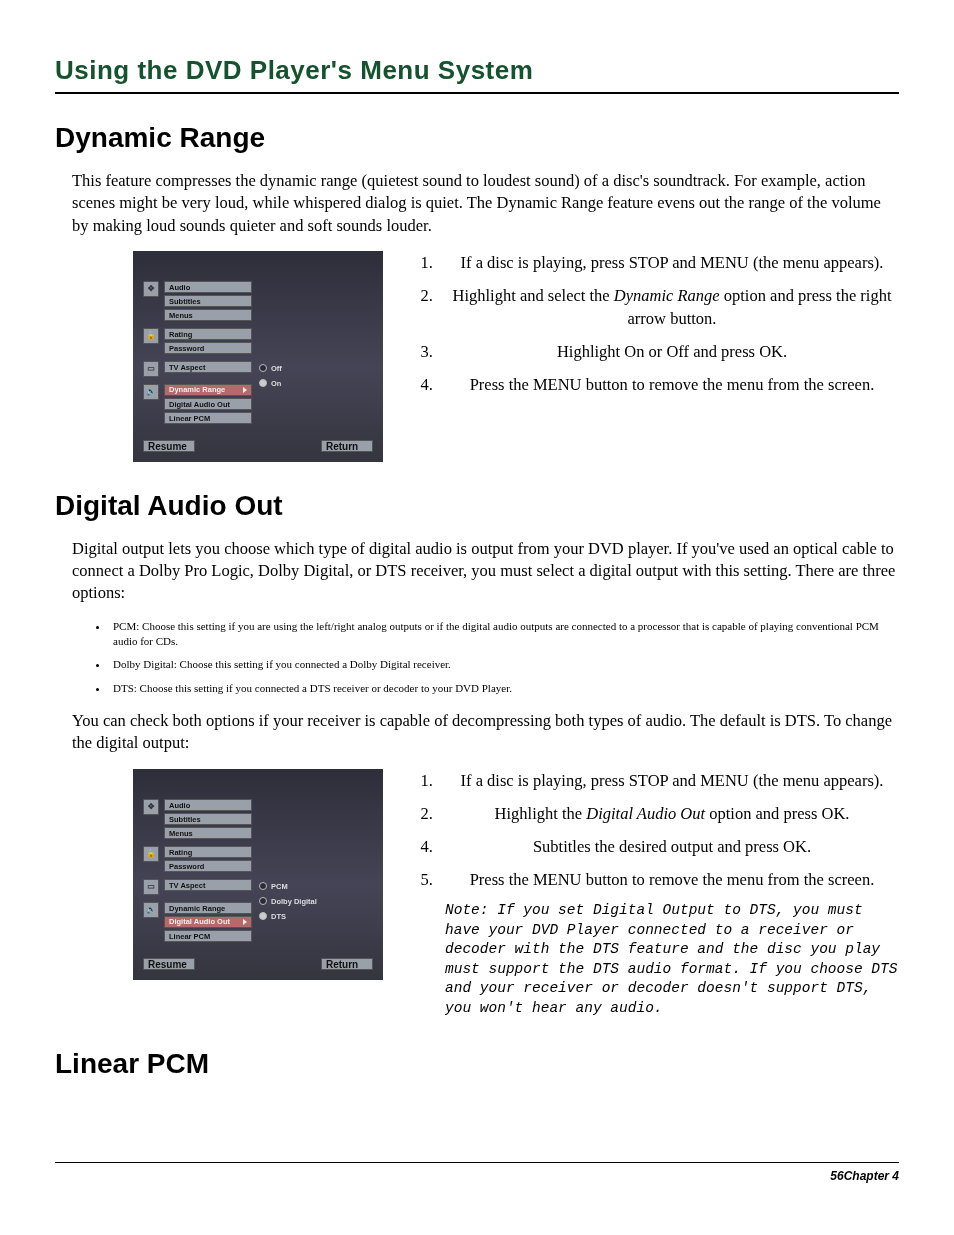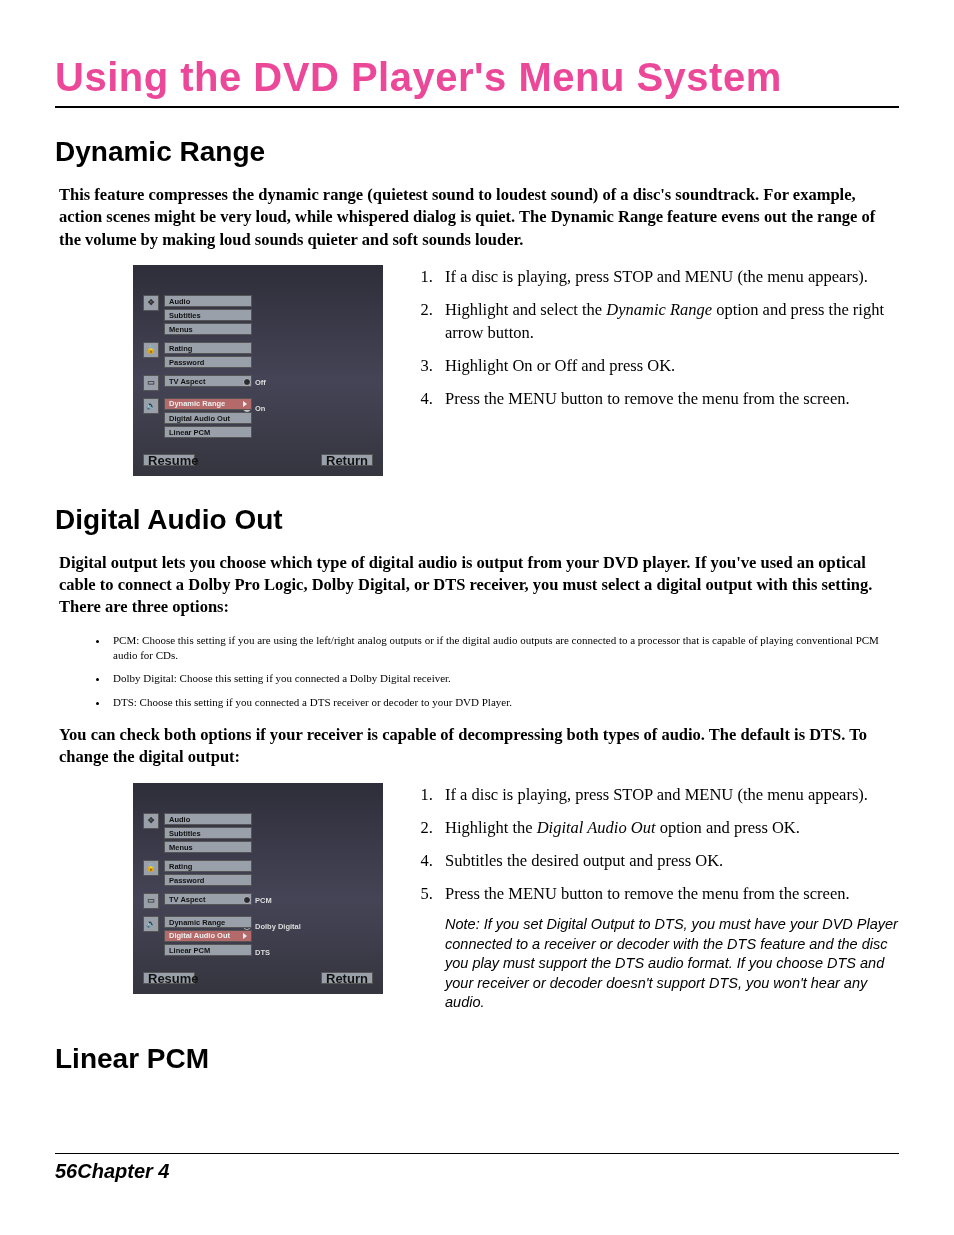--- a/index.html
+++ b/index.html
@@ -20,8 +20,8 @@
   .running-head {
     font-family: "Arial Black", "Helvetica Neue", Arial, sans-serif;
     font-weight: 900;
-    font-size: 40px;
-    color: #ec4899;
+    font-size: 26px;
+    color: #14532d;
     letter-spacing: 0.5px;
     margin: 0 0 6px 0;
   }

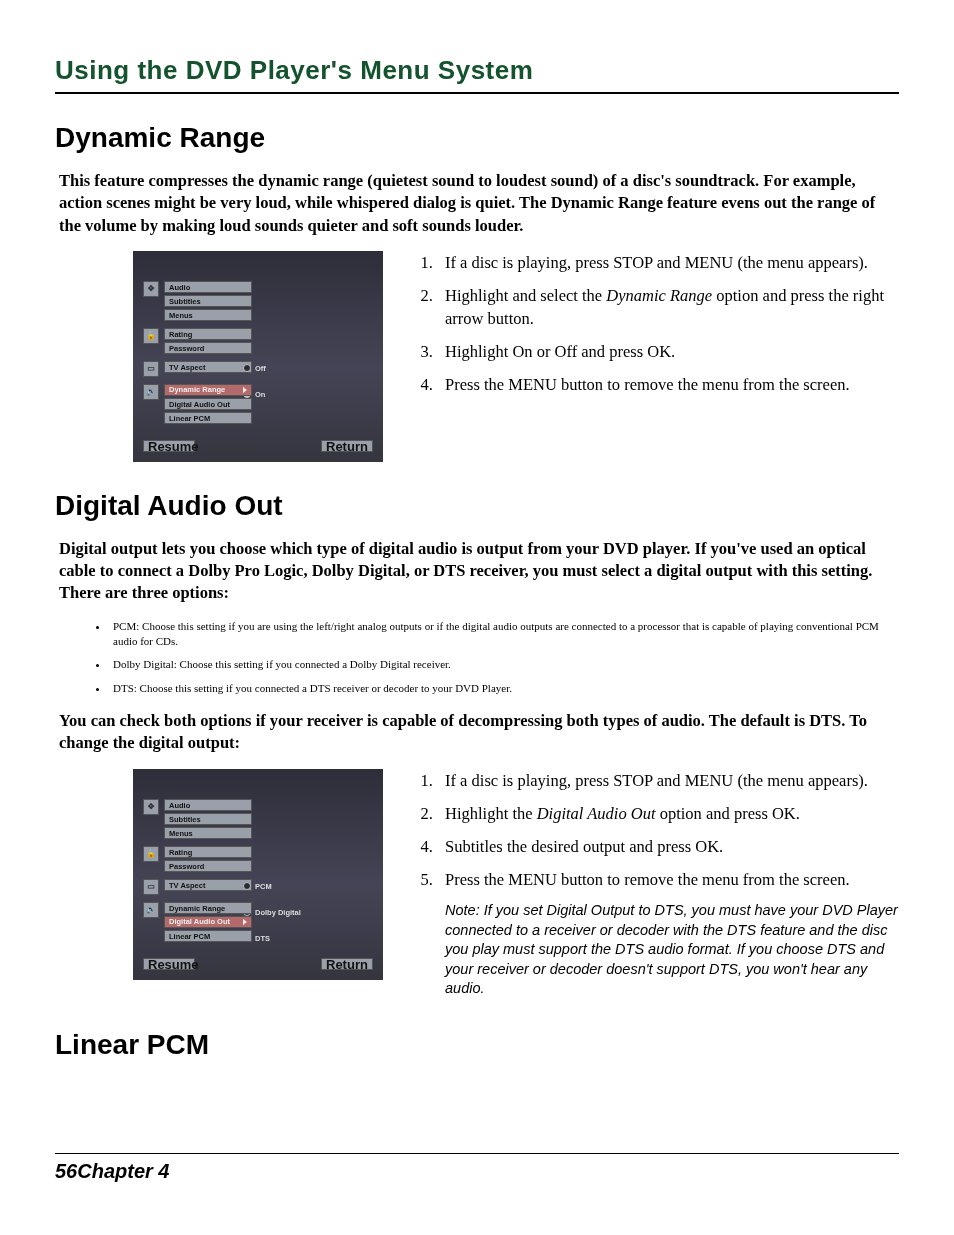--- a/index.html
+++ b/index.html
@@ -39,8 +39,7 @@
   p.body {
     font-size: 16.5px;
     line-height: 1.35;
-    margin: 0 0 14px 4px;
-    font-weight: bold;
+    margin: 0 0 14px 17px;
   }
   .row {
     display: flex;

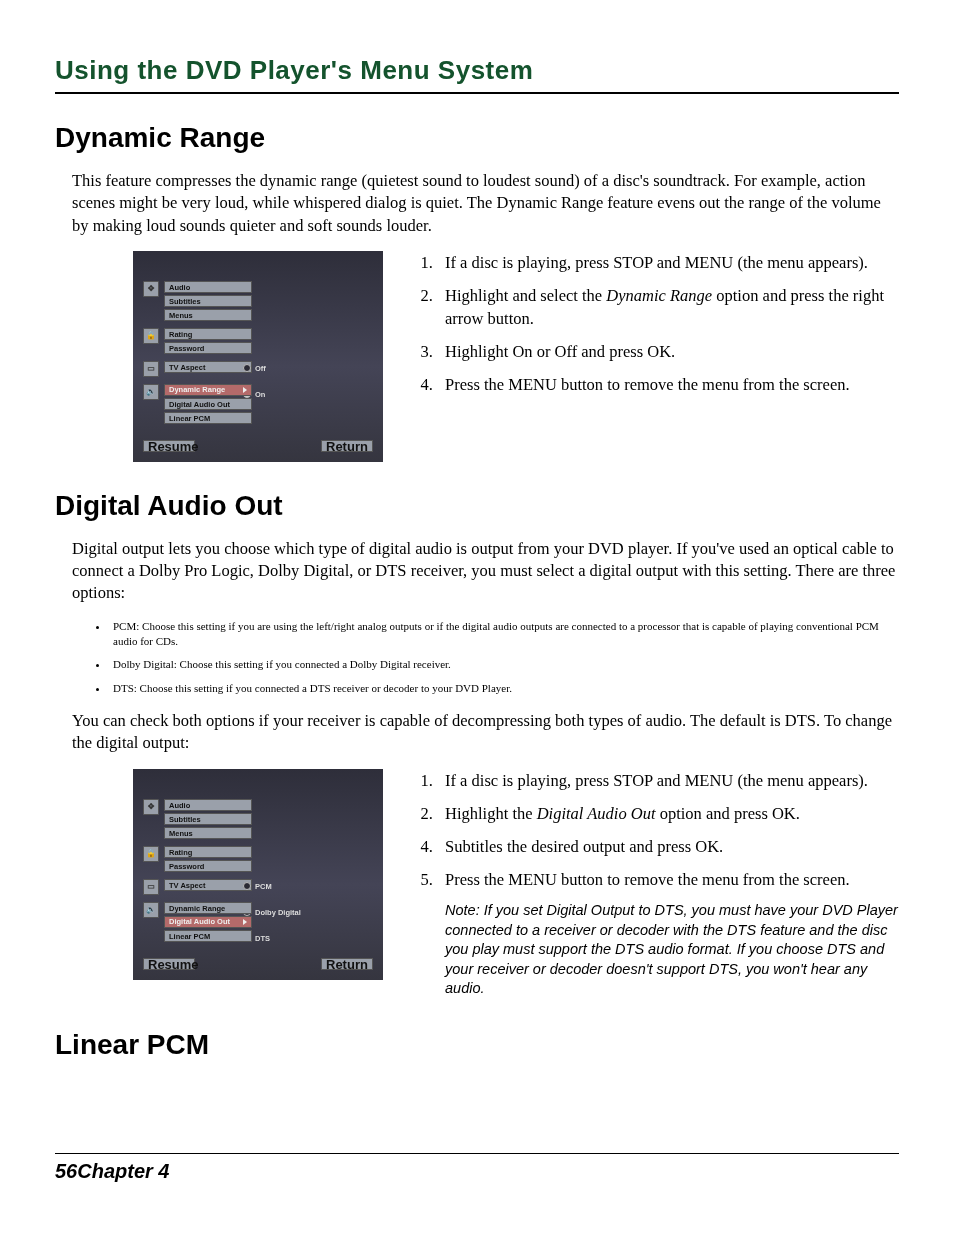--- a/index.html
+++ b/index.html
@@ -64,6 +64,7 @@
   ol.steps li {
     padding-left: 8px;
     margin-bottom: 10px;
+    text-align: center;
   }
   ul.bullets {
     font-size: 11px;

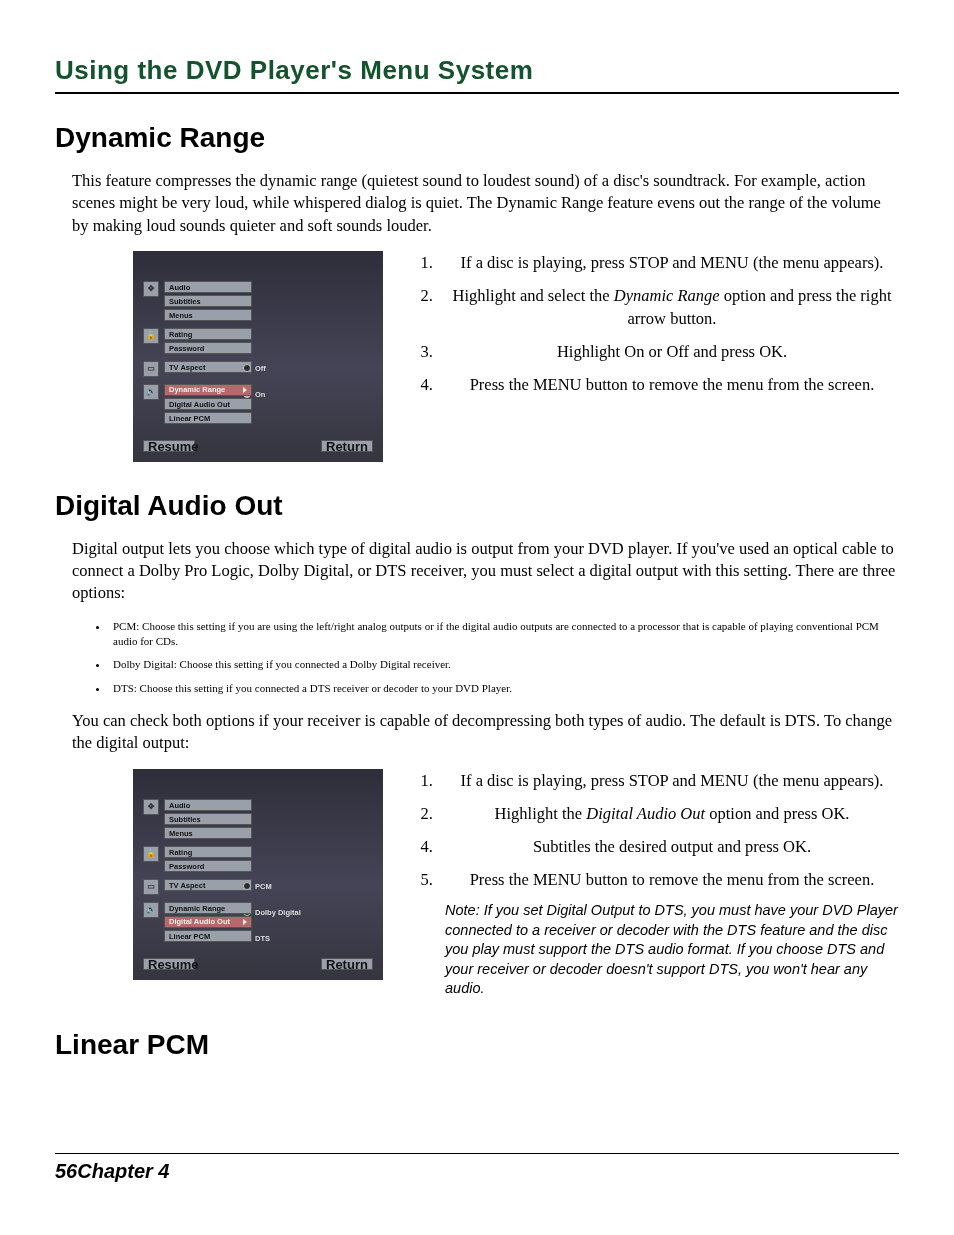--- a/index.html
+++ b/index.html
@@ -158,11 +158,11 @@
   }
   .dvd-sub {
     position: absolute;
-    left: 100px;
+    left: 116px;
     top: 0;
     display: flex;
     flex-direction: column;
-    gap: 15px;
+    gap: 4px;
     color: #ddd;
     font-weight: bold;
   }

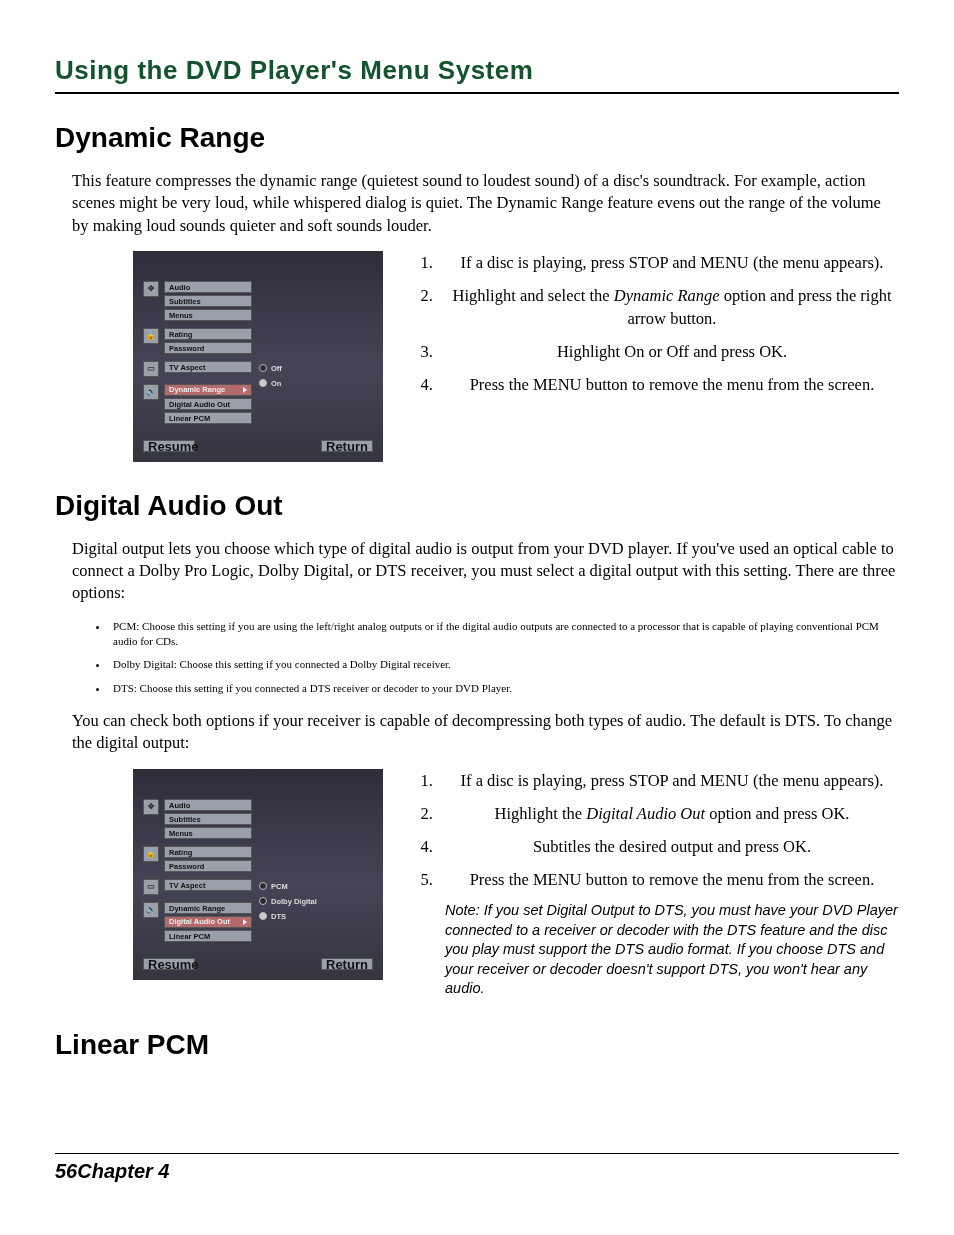--- a/index.html
+++ b/index.html
@@ -190,7 +190,7 @@
     background: #9aa0aa;
     border: 1px solid #555;
     box-sizing: border-box;
-    font-size: 13px;
+    font-size: 10px;
   }
   .tri {
     width: 0; height: 0;

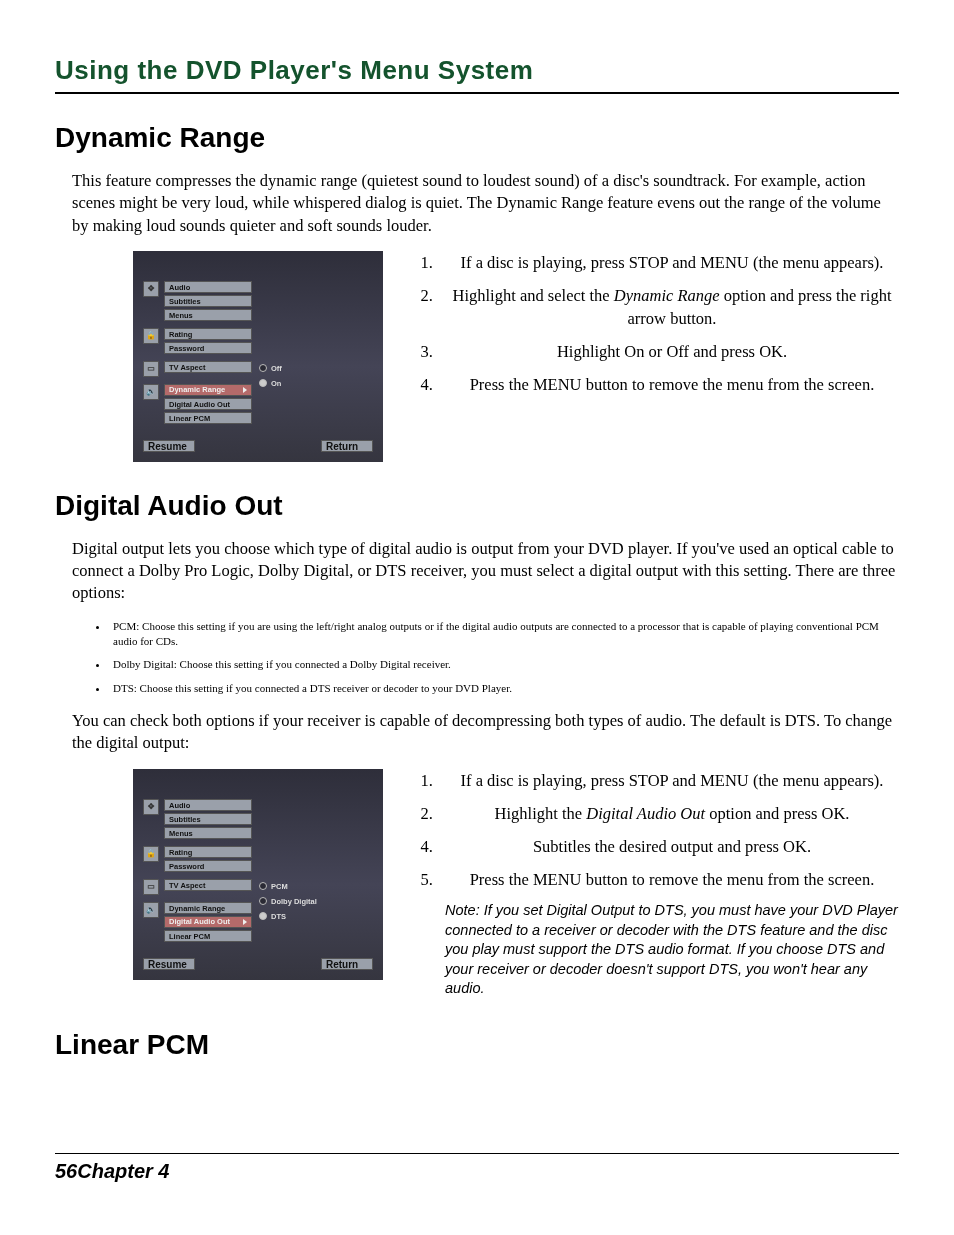--- a/index.html
+++ b/index.html
@@ -77,7 +77,7 @@
     margin-bottom: 8px;
   }
   .note {
-    font-family: Liberation Sans, sans-serif;
+    font-family: Liberation Mono, monospace;
     font-style: italic;
     font-size: 14.5px;
     line-height: 1.35;

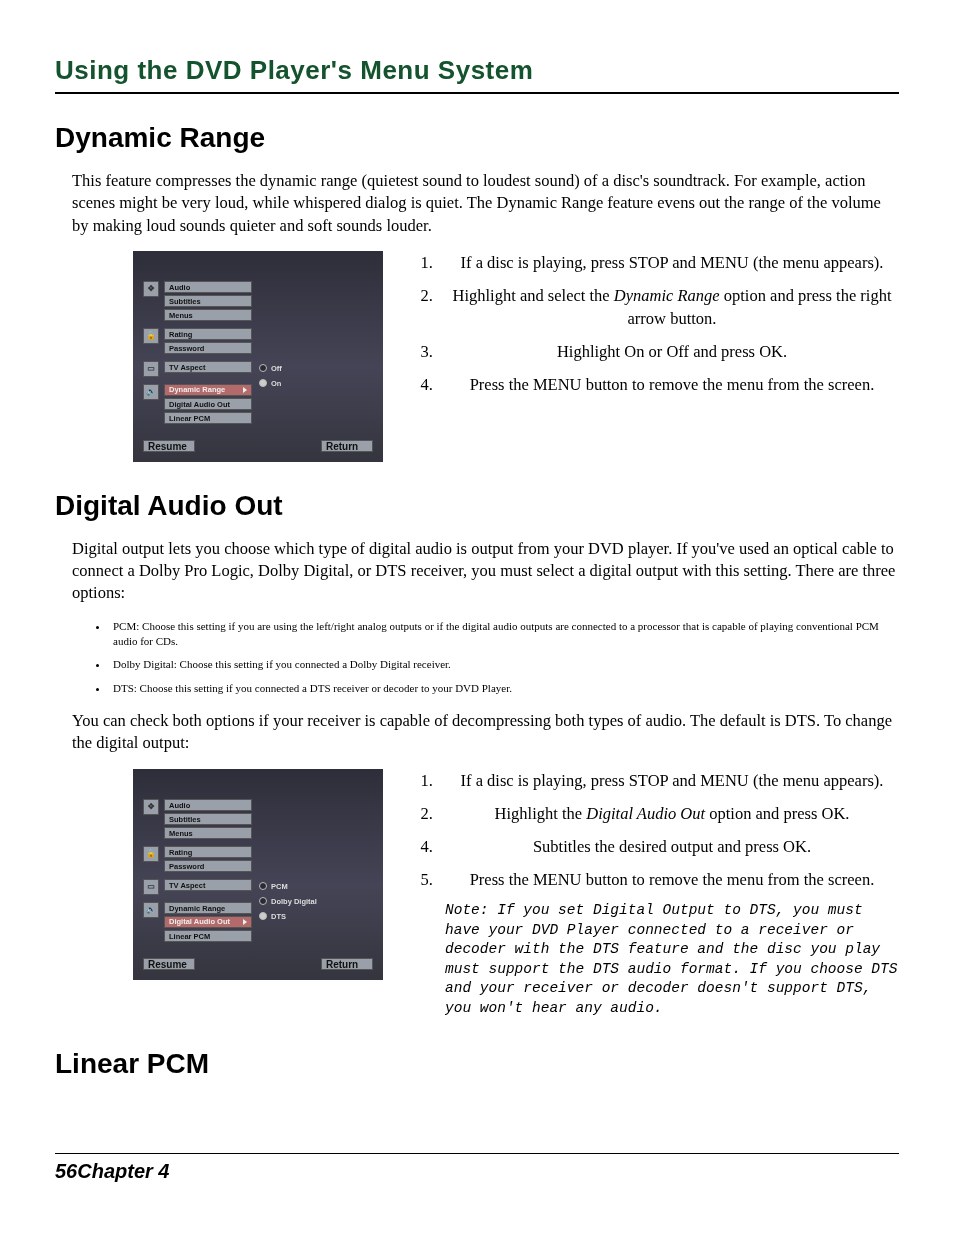--- a/index.html
+++ b/index.html
@@ -97,11 +97,11 @@
   }
   .footer-row {
     display: flex;
-    justify-content: flex-start;
+    justify-content: flex-end;
     font-family: "Myriad Pro", "Segoe UI", "Helvetica Neue", Arial, sans-serif;
     font-weight: 700;
     font-style: italic;
-    font-size: 20px;
+    font-size: 12px;
   }
 
   

